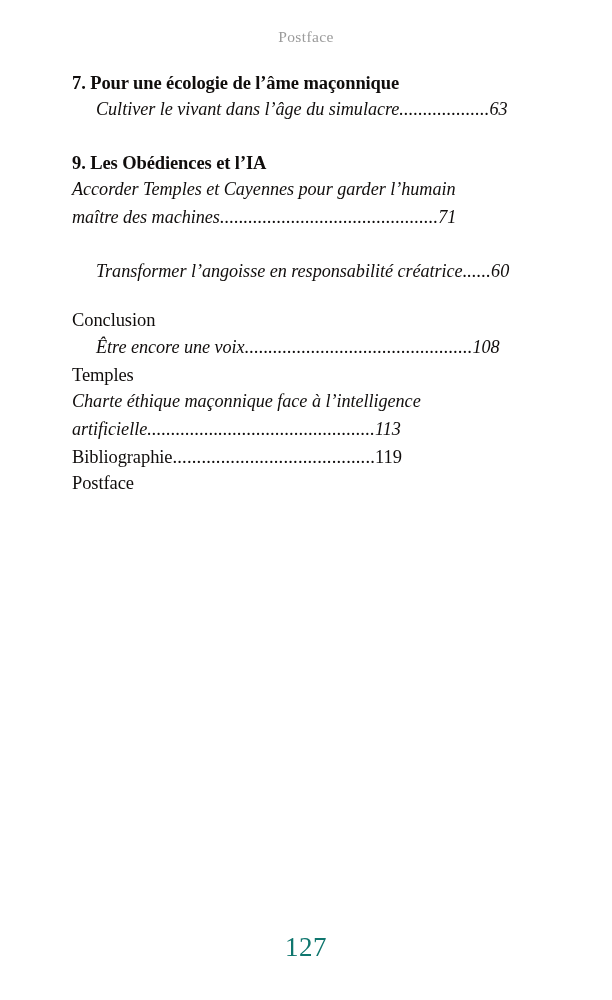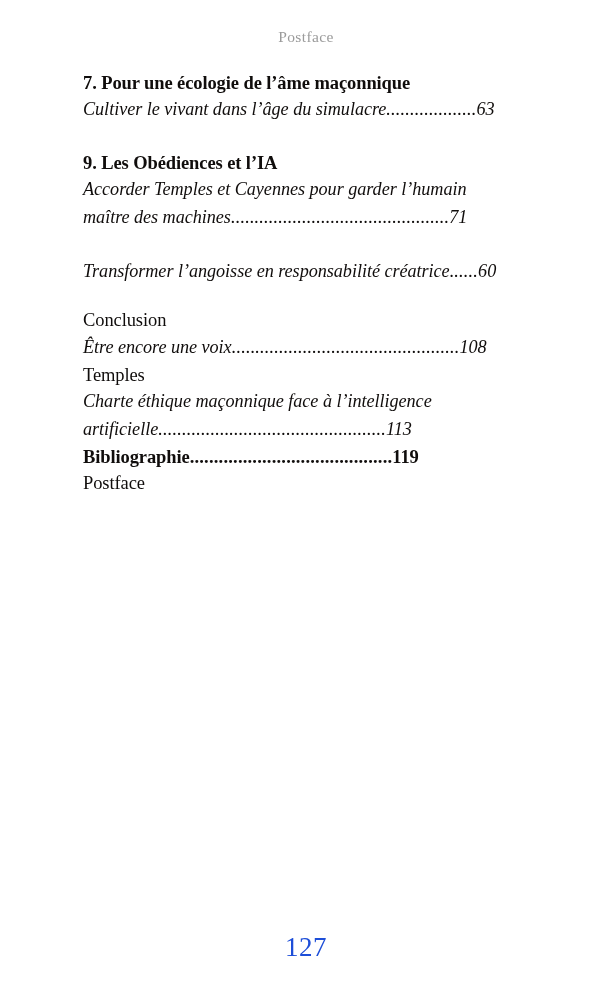--- a/index.html
+++ b/index.html
@@ -40,7 +40,7 @@
   
   .toc {
     position: absolute;
-    left: 83px;
+    left: 72px;
     top: 70px;
     width: 462px;
   }

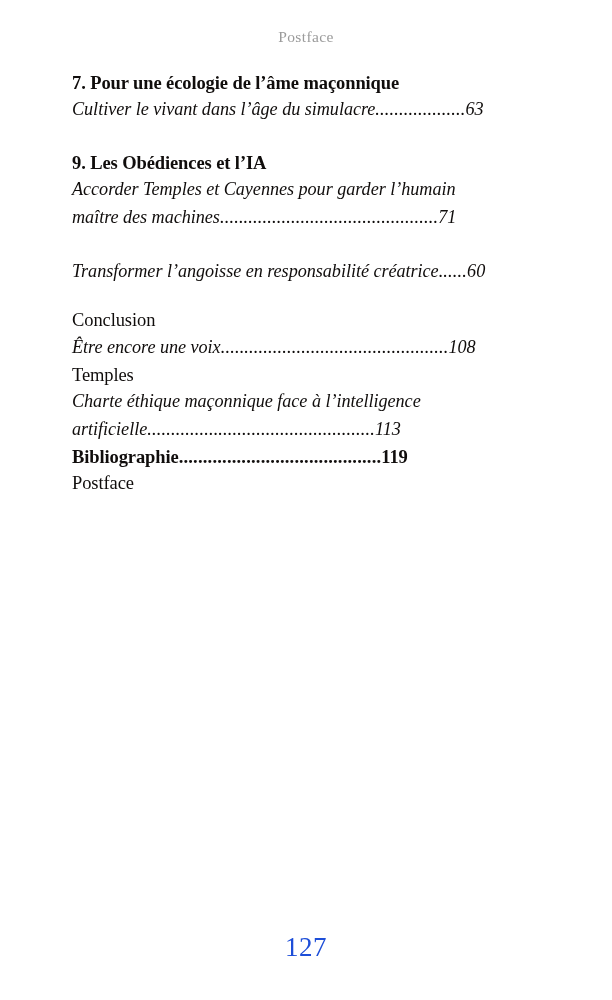--- a/index.html
+++ b/index.html
@@ -70,6 +70,7 @@
   .subtitle.single {
     text-align: left;
     white-space: nowrap;
+    margin-left: 24px;
   }
   
   .subtitle .lastline {

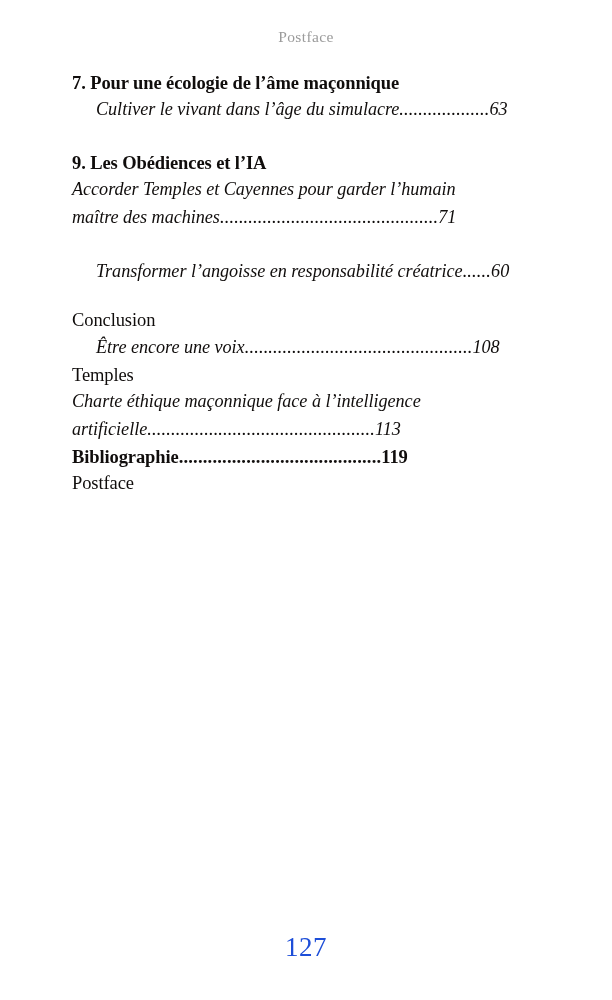--- a/index.html
+++ b/index.html
@@ -83,7 +83,7 @@
   }
 
   .bold-entry {
-    font-weight: bold;
+    font-weight: normal;
     font-size: 18.5px;
     line-height: 1.42;
     white-space: nowrap;

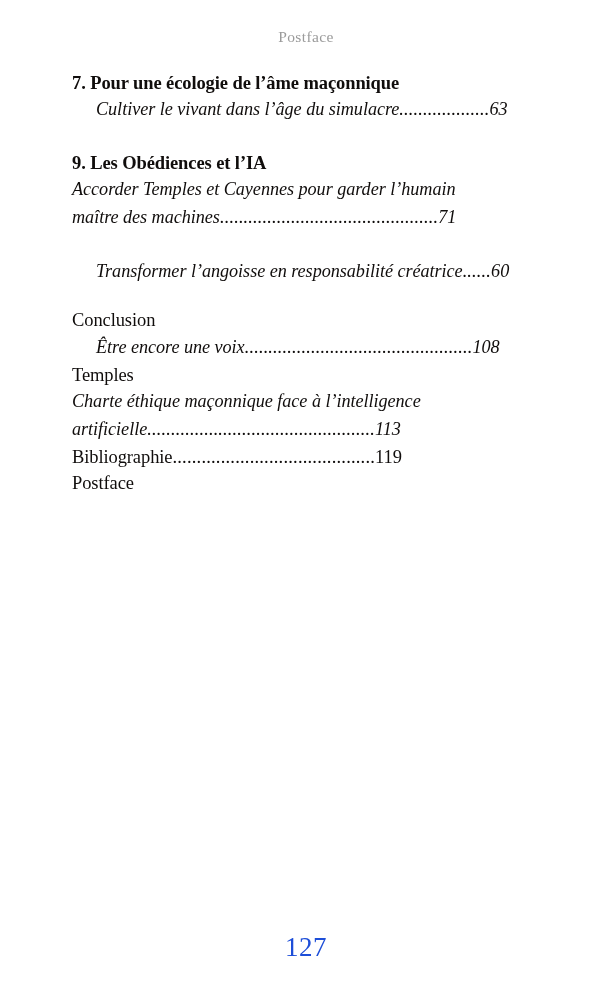--- a/index.html
+++ b/index.html
@@ -106,7 +106,7 @@
     width: 612px;
     text-align: center;
     font-size: 27px;
-    color: #1d4ed8;
+    color: #0f766e;
     letter-spacing: 0.5px;
   }
 </style>

